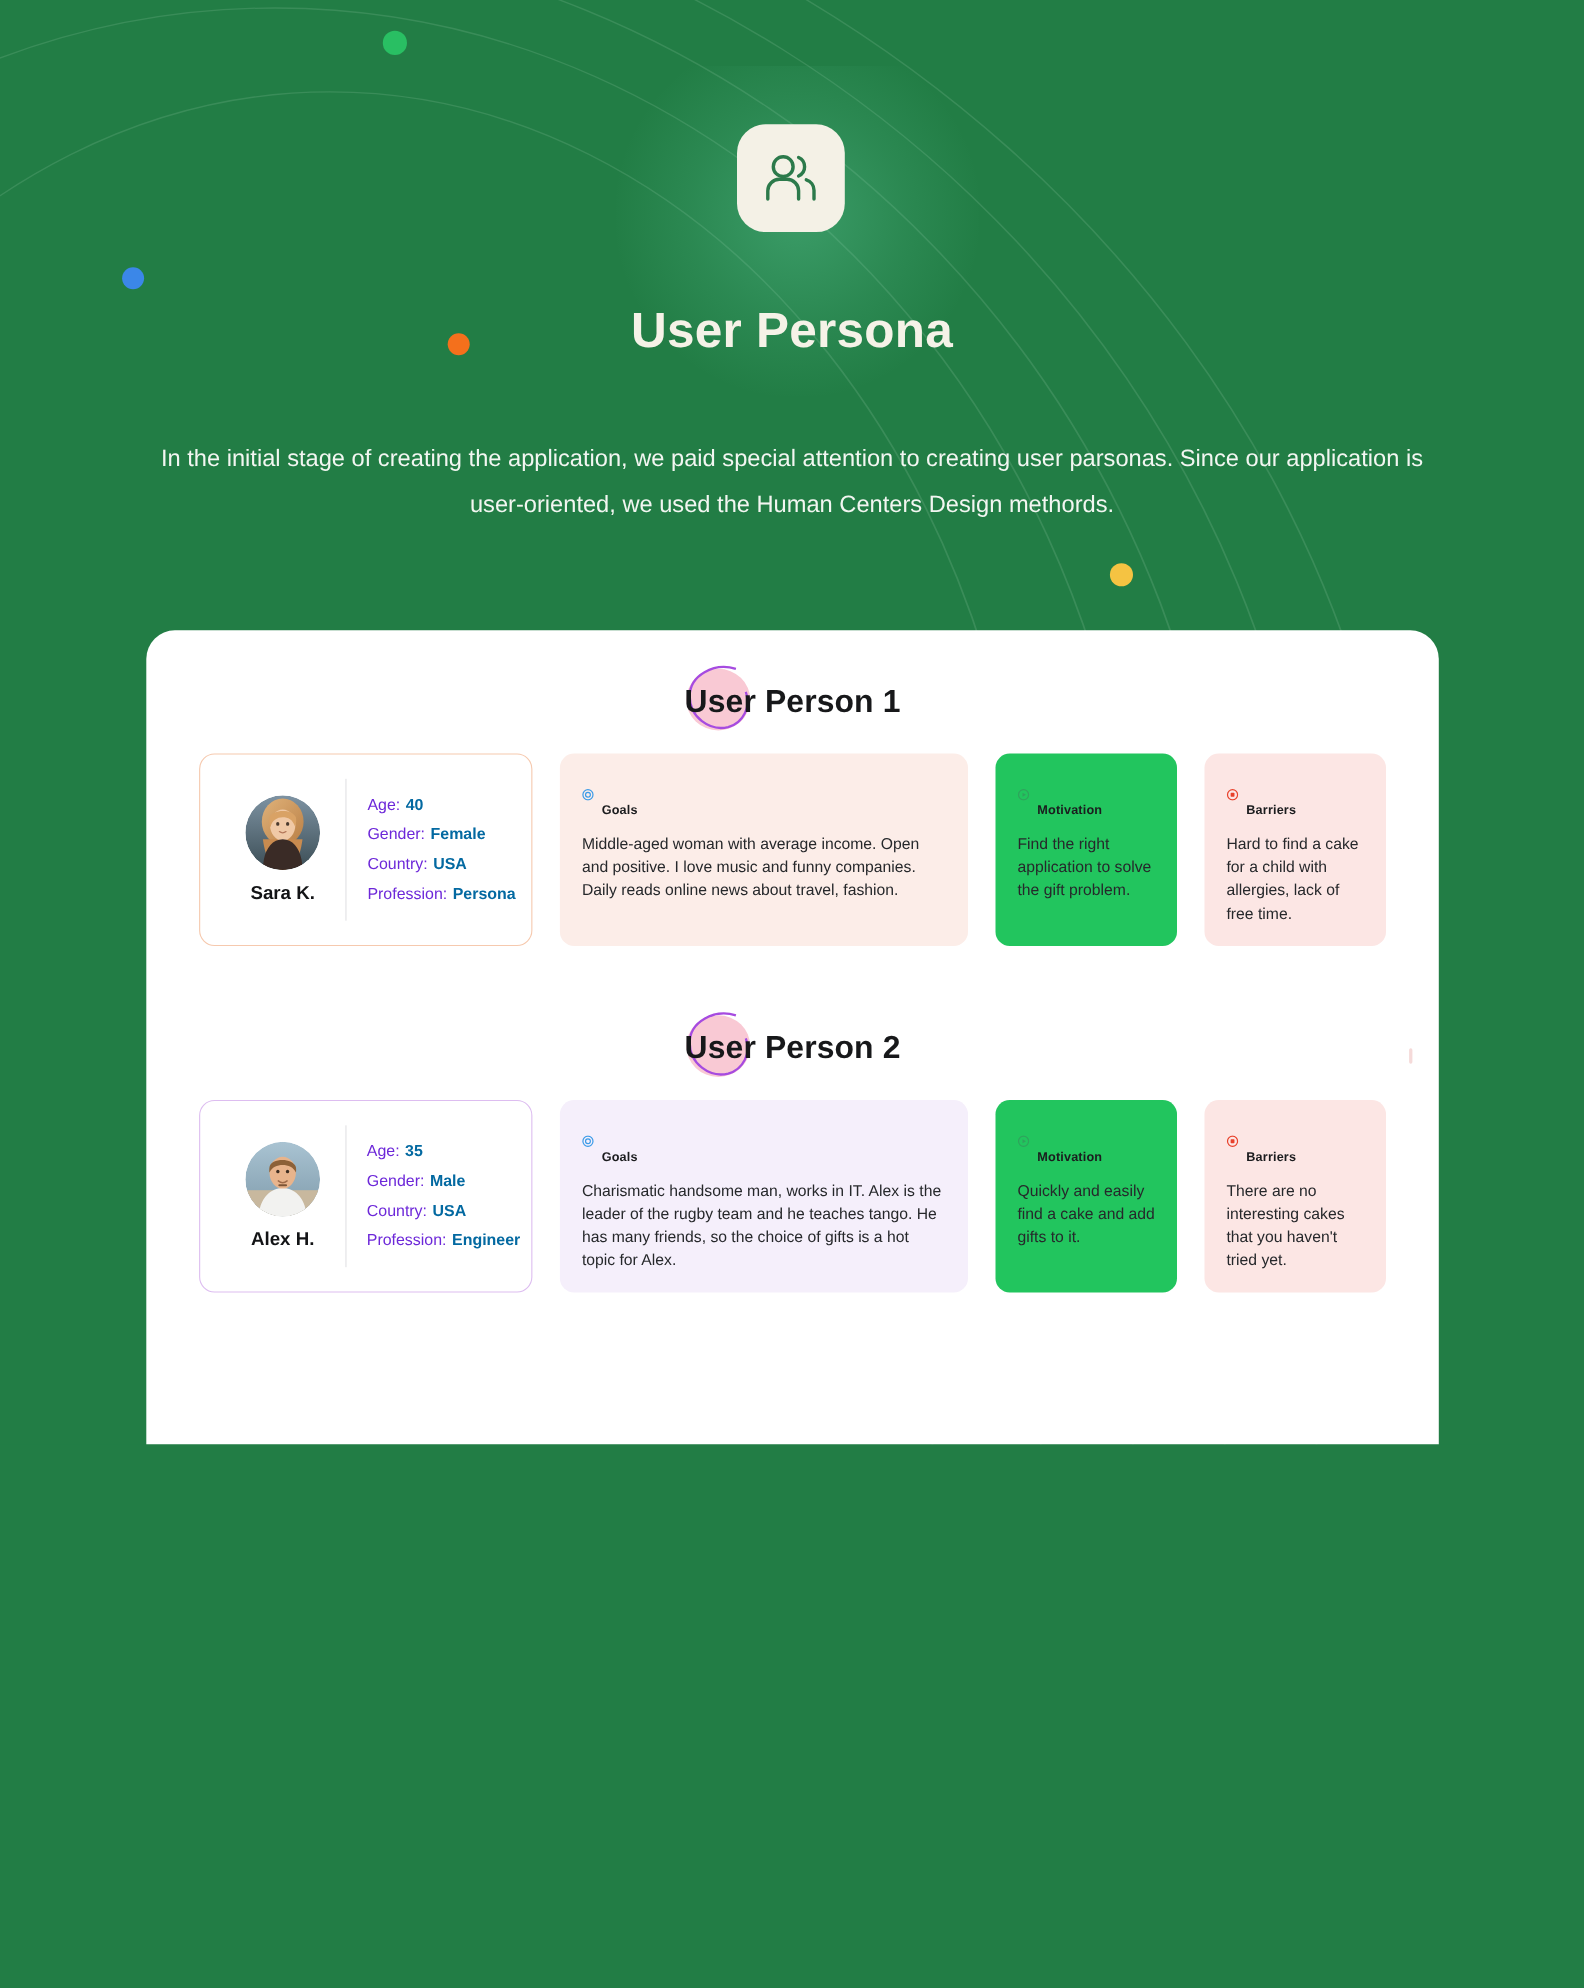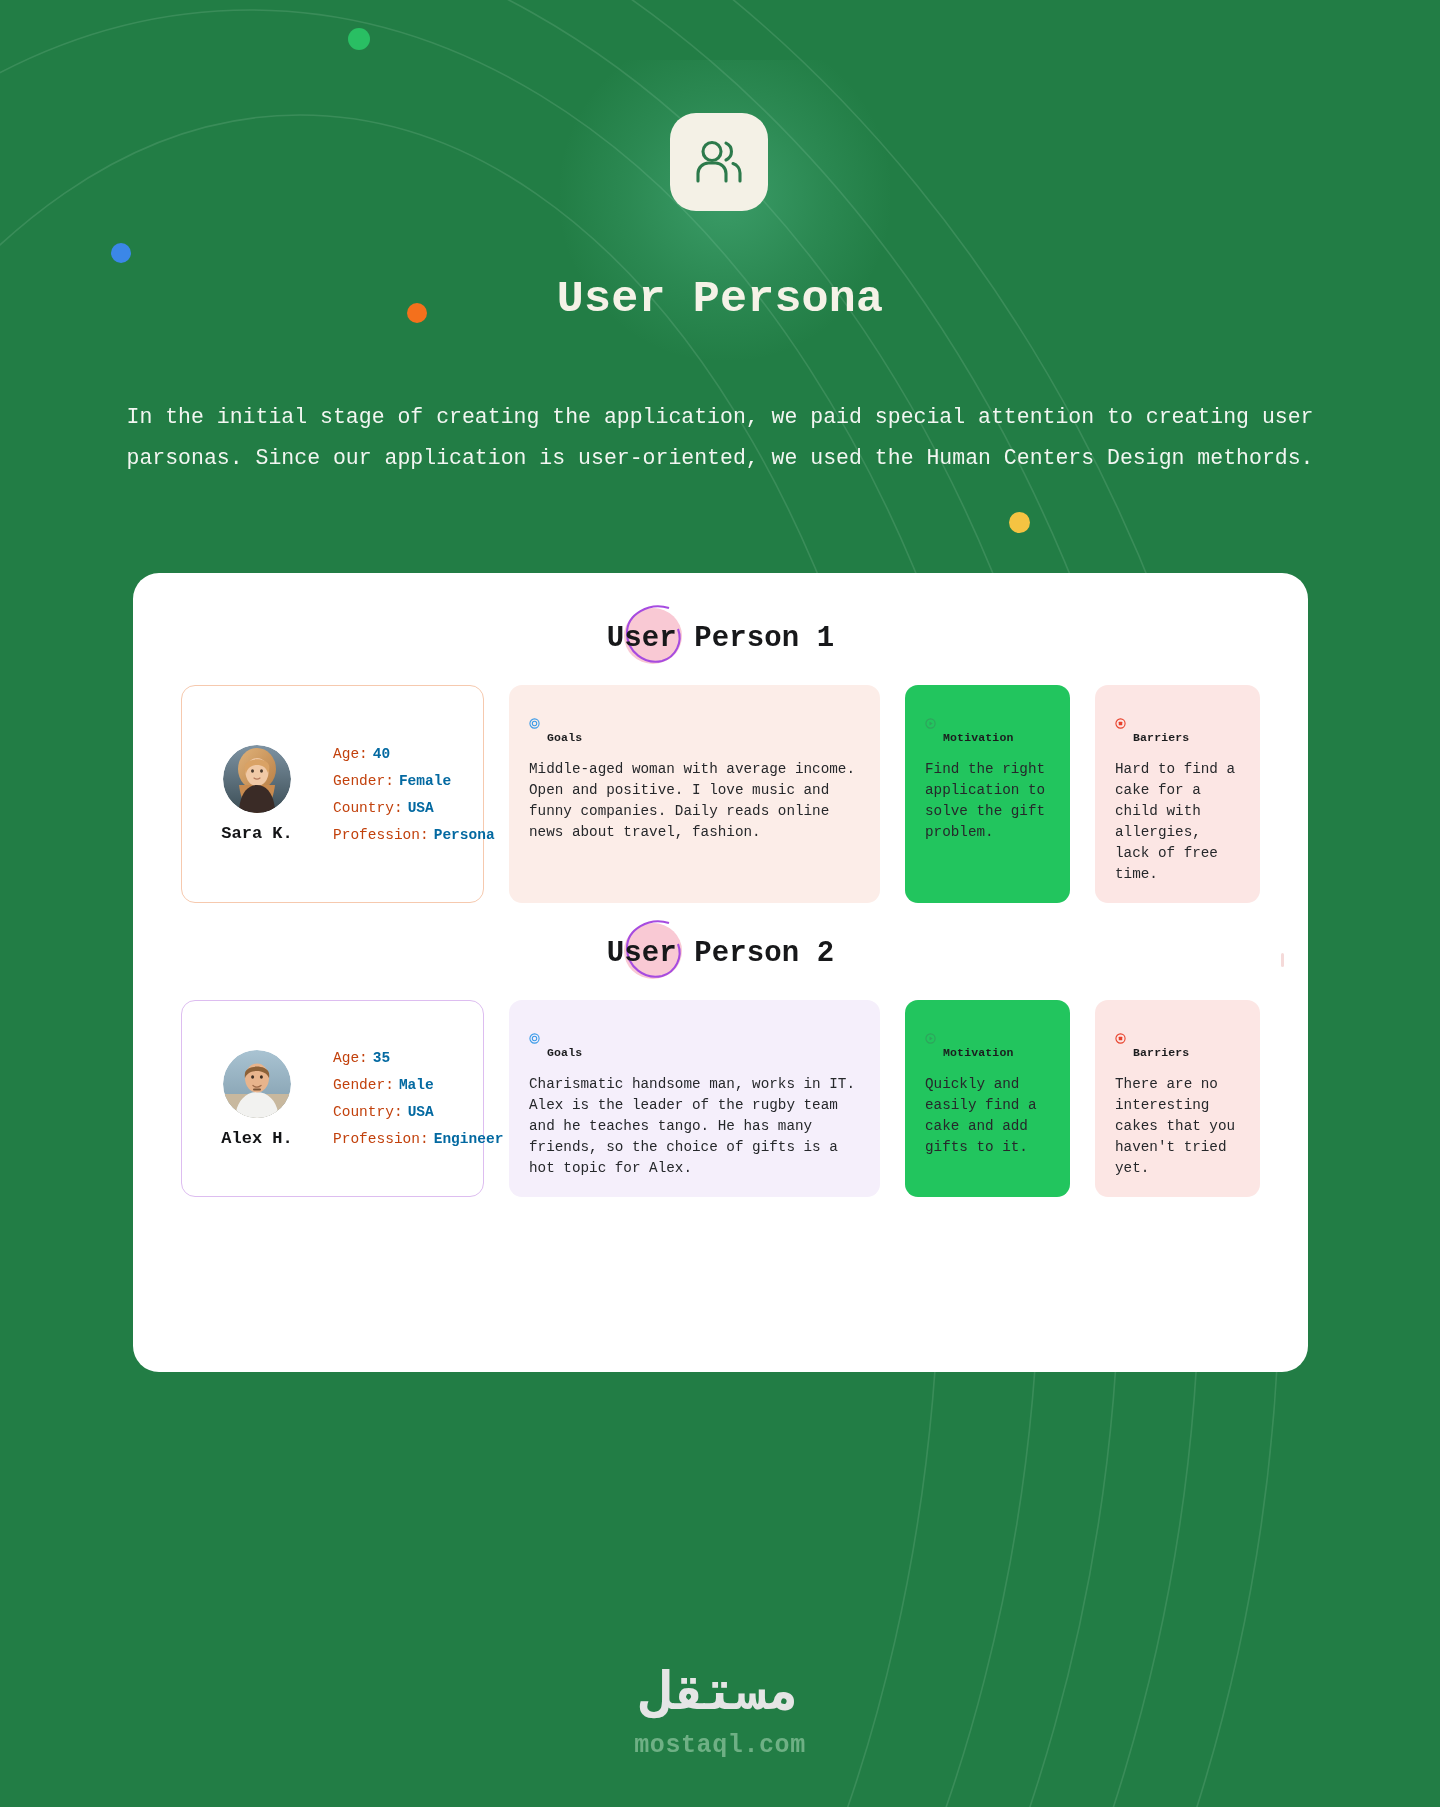--- a/index.html
+++ b/index.html
@@ -10,10 +10,9 @@
     overflow:hidden;
   }
   #stage {
-    position:relative; width:1440px; height:1807px;
+    position:relative; width:1440px; height:1313px;
     background:#227D45;
     overflow:hidden;
-    font-family:Liberation Mono, monospace;
   }
   
   .arcs { position:absolute; inset:0; pointer-events:none; }

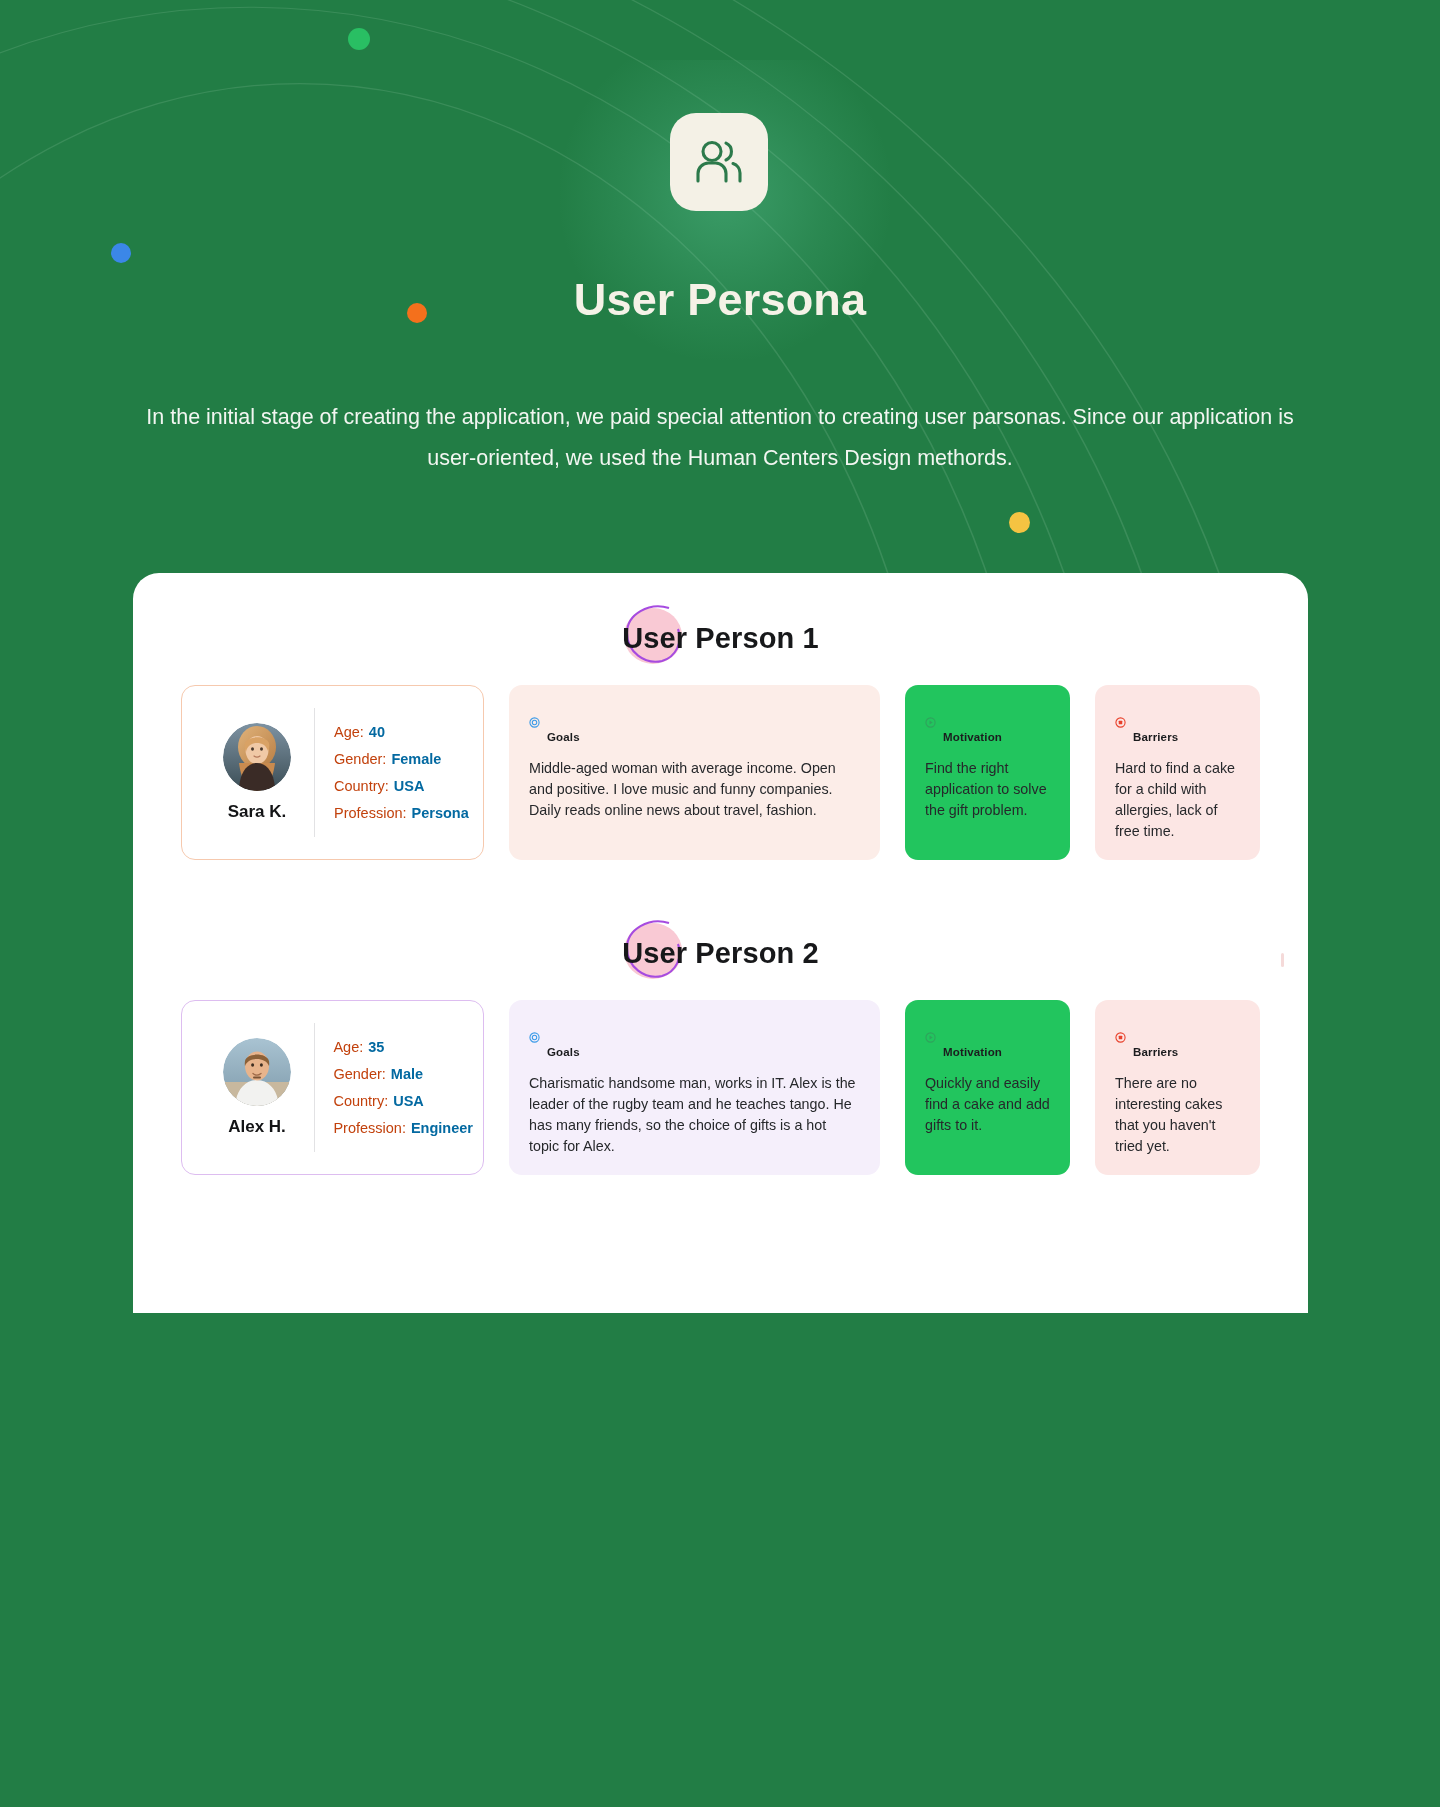--- a/index.html
+++ b/index.html
@@ -94,7 +94,7 @@
 
   .facts { padding-left:19px; display:flex; flex-direction:column; gap:11px; }
   .fact { font-size:14.5px; white-space:nowrap; }
-  .fact .k { color:#c2410c; font-weight:400; }
+  .fact .k { color:#6d28d9; font-weight:400; }
   .fact .v { color:#0369a1; font-weight:700; margin-left:5px; }
 
   .info-card { border-radius:13px; padding:17px 20px 18px; }

